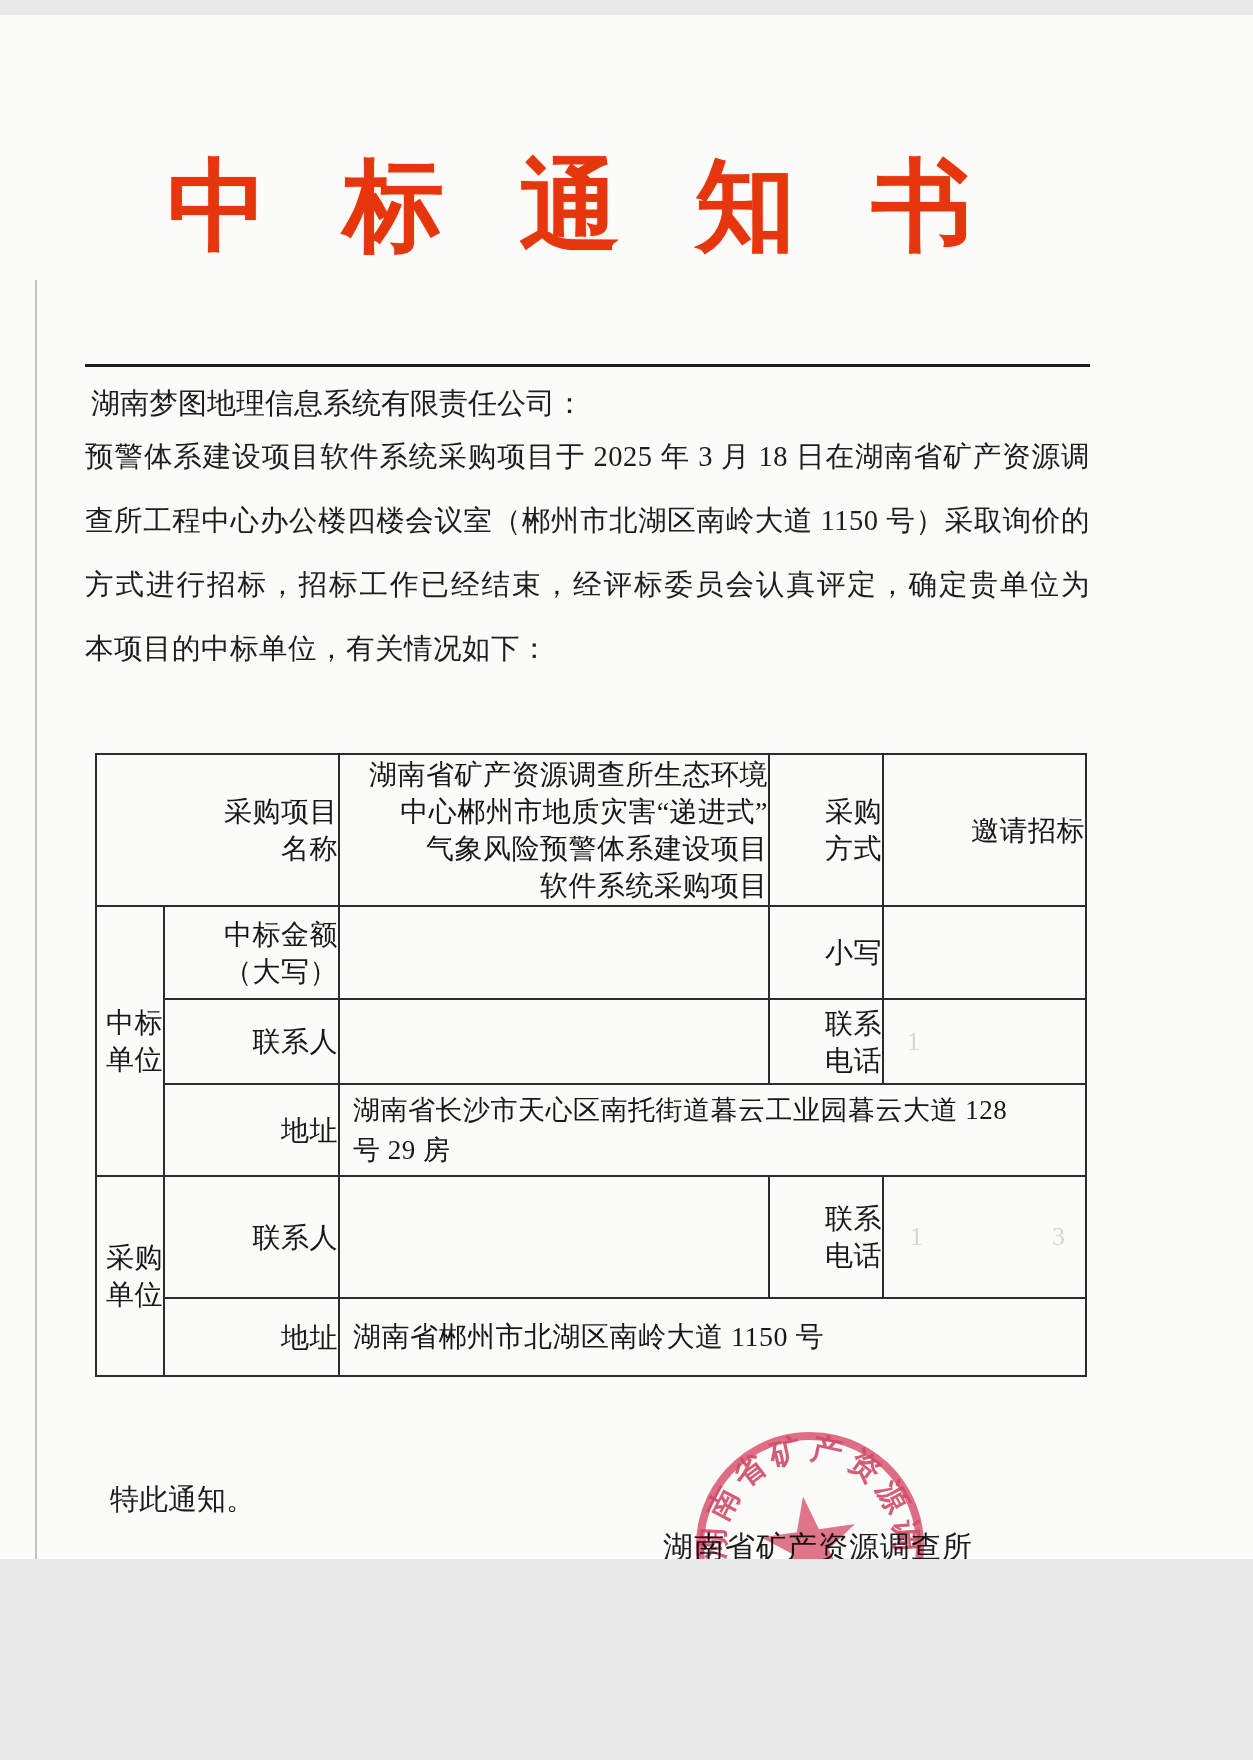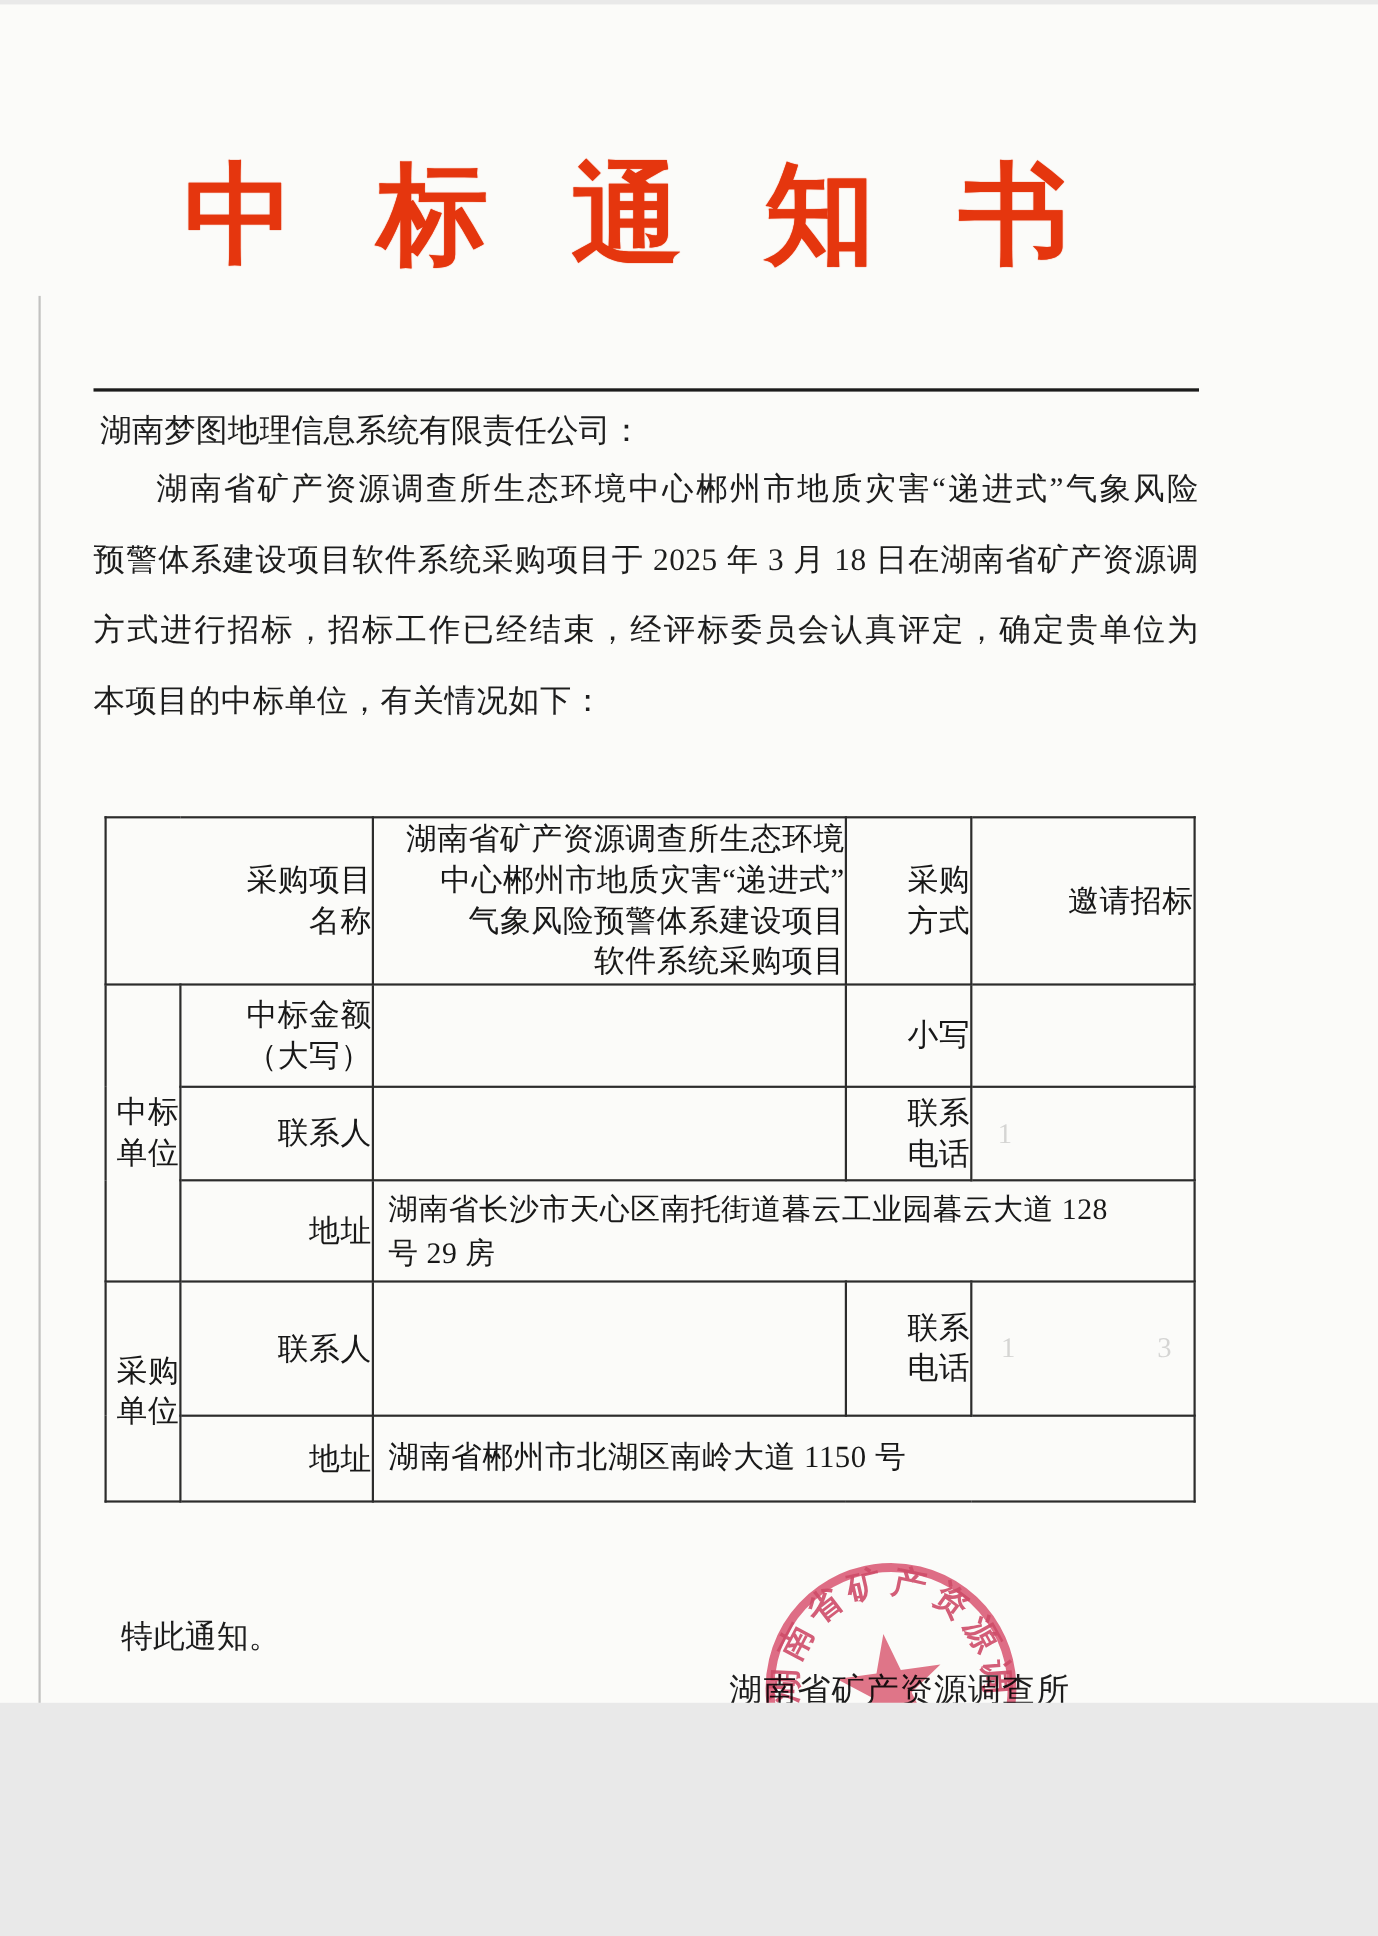--- a/index.html
+++ b/index.html
@@ -4,7 +4,7 @@
 <style>
   html,body{margin:0;padding:0;background:#e9e9e9;}
   .page{
-    position:relative;width:1253px;height:1544px;margin:4px auto;
+    position:relative;width:1253px;height:1544px;margin:15px auto;
     background:#fbfbf9;overflow:hidden;
     font-family:"Liberation Serif","DejaVu Serif",serif;
     color:#1d1d1d;

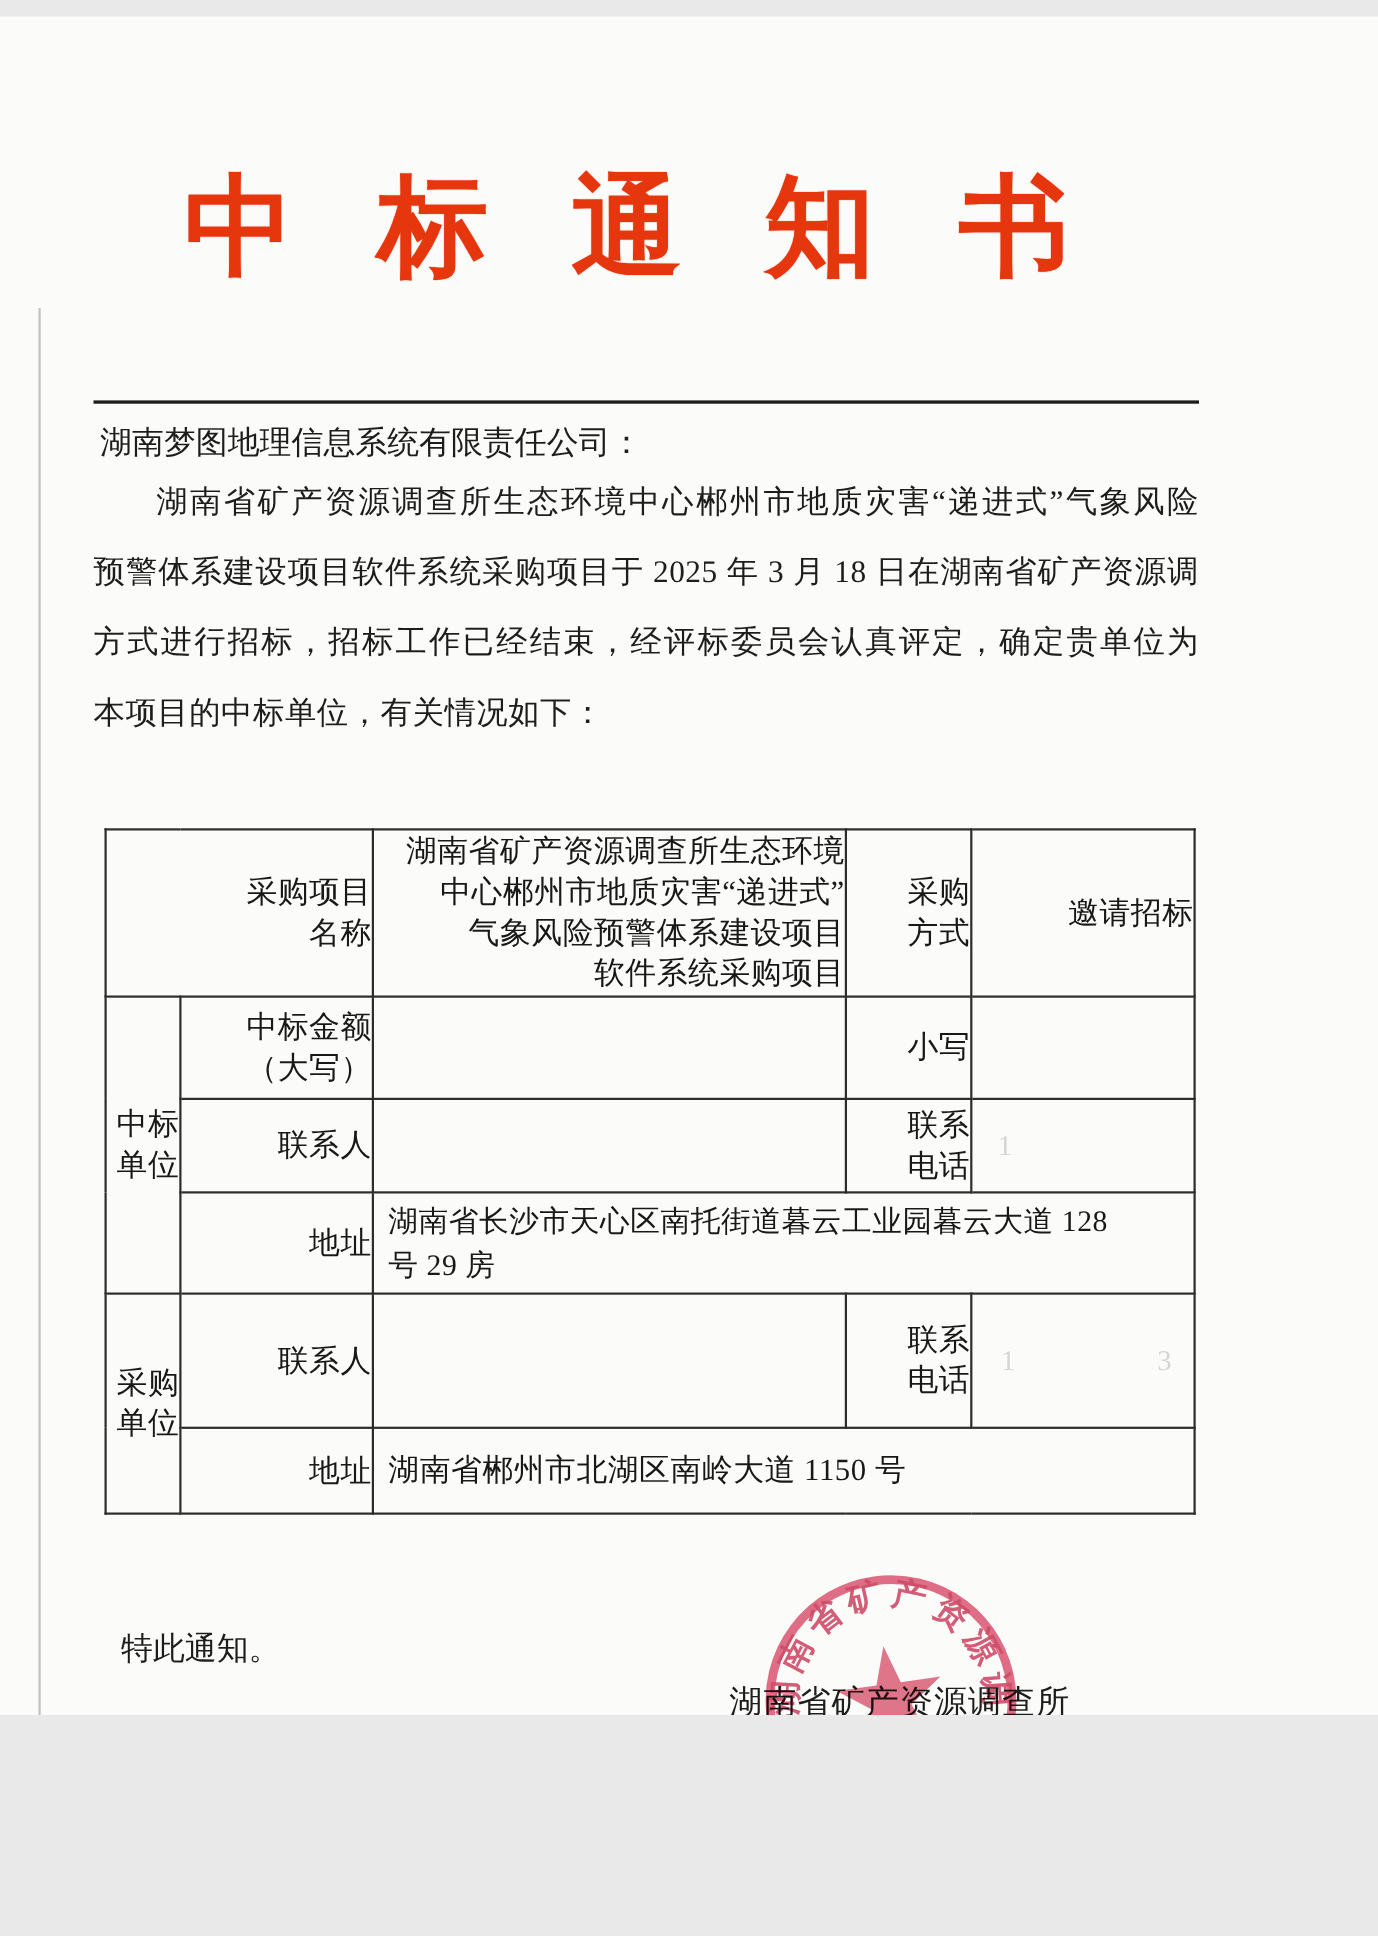--- a/index.html
+++ b/index.html
@@ -73,7 +73,6 @@
   <div class="abs salutation">湖南梦图地理信息系统有限责任公司：</div>
 
   <div class="abs body-lines">
-    <div class="body-line jfull indent">湖南省矿产资源调查所生态环境中心郴州市地质灾害“递进式”气象风险</div>
     <div class="body-line jfull">预警体系建设项目软件系统采购项目于 2025 年 3 月 18 日在湖南省矿产资源调</div>
     <div class="body-line jfull">方式进行招标，招标工作已经结束，经评标委员会认真评定，确定贵单位为</div>
     <div class="body-line">本项目的中标单位，有关情况如下：</div>

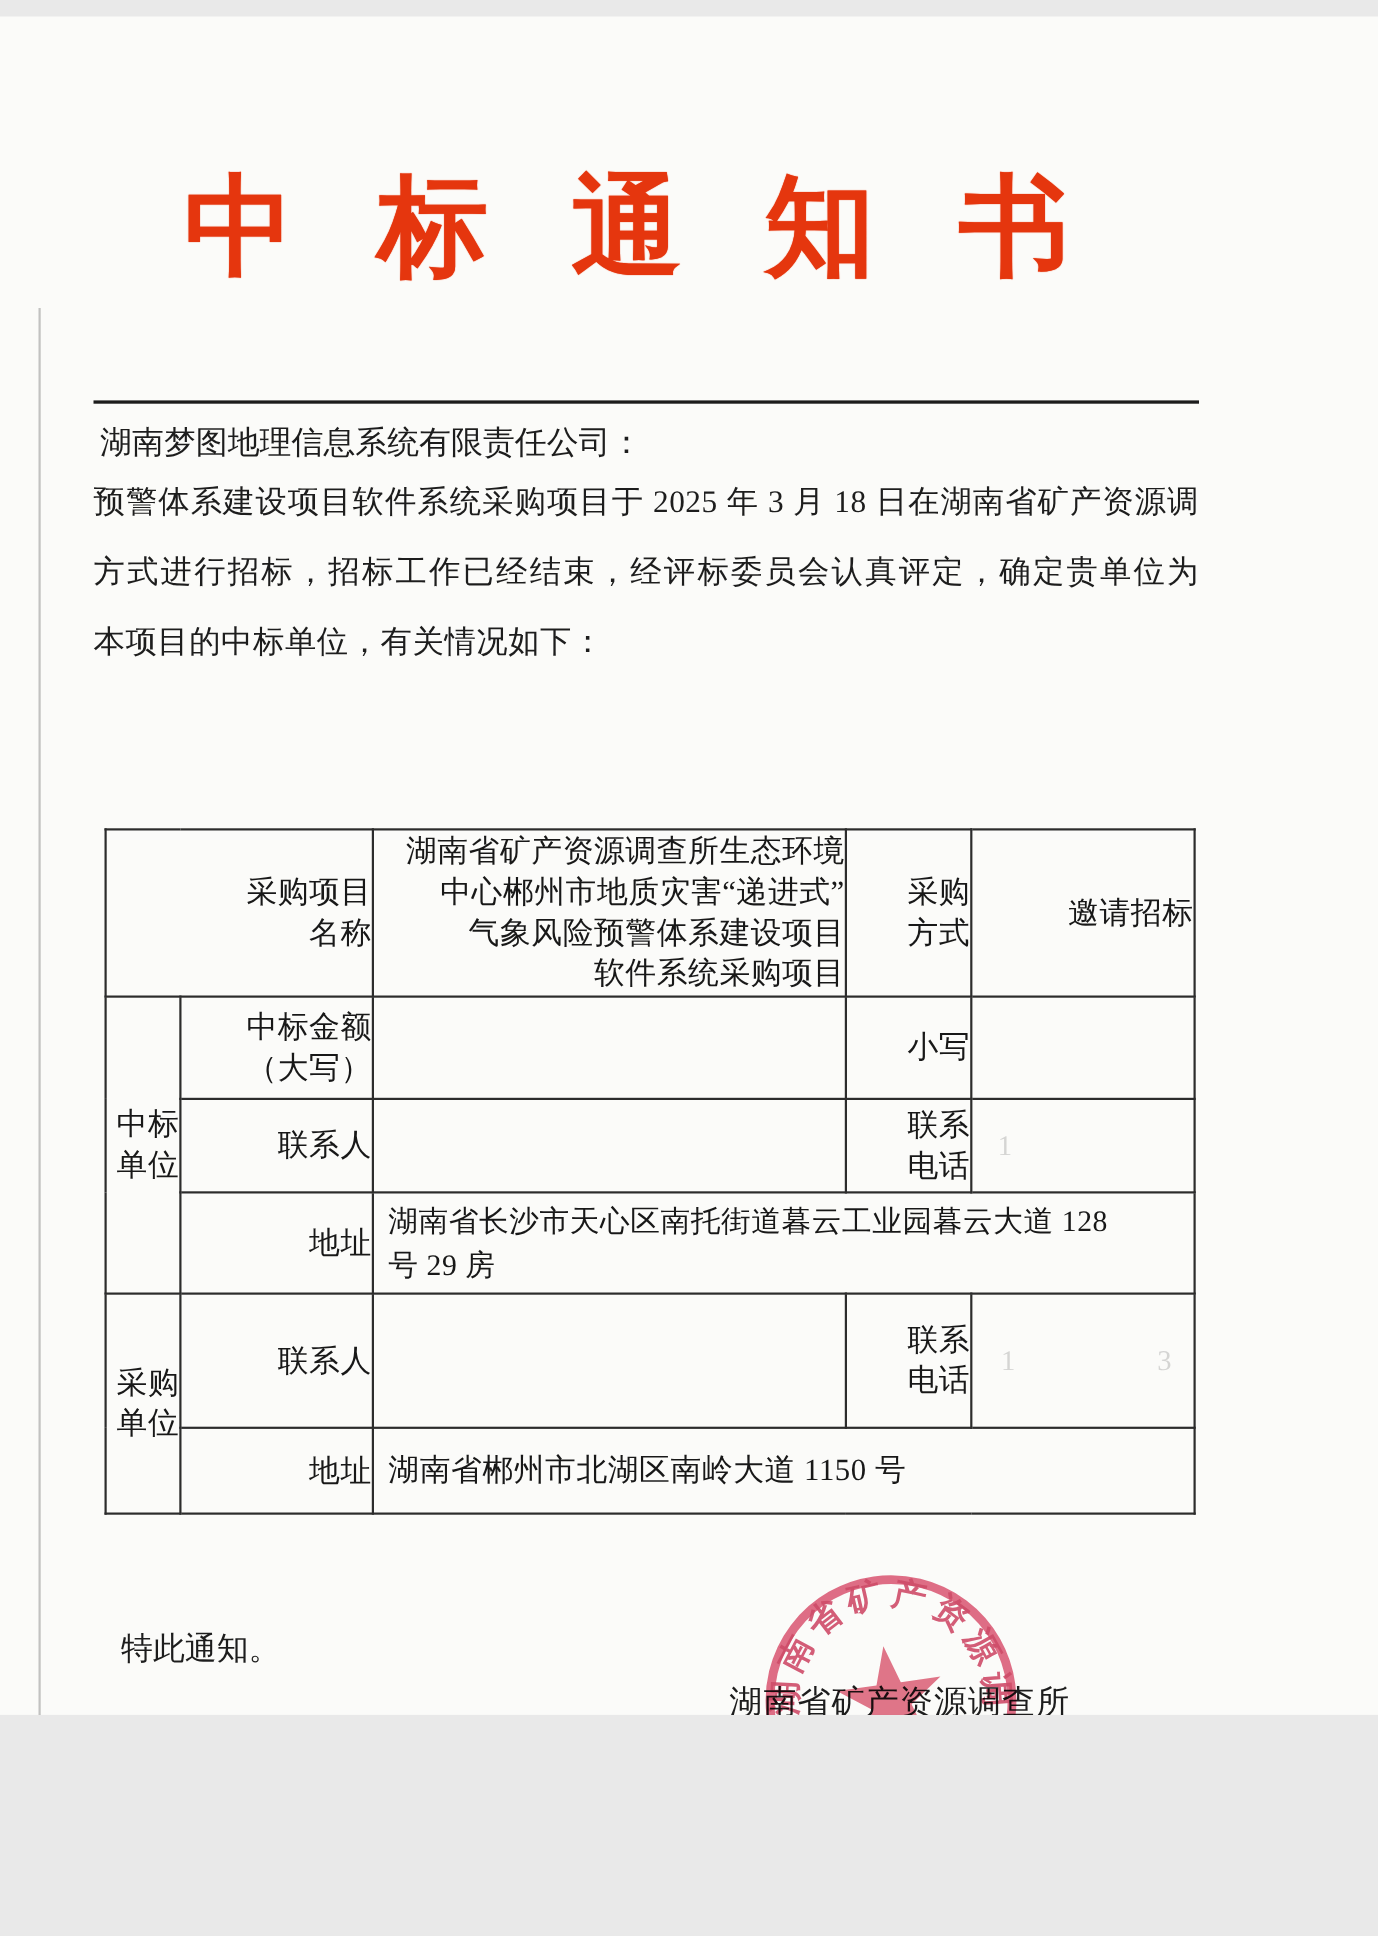--- a/index.html
+++ b/index.html
@@ -74,6 +74,7 @@
 
   <div class="abs body-lines">
     <div class="body-line jfull">预警体系建设项目软件系统采购项目于 2025 年 3 月 18 日在湖南省矿产资源调</div>
+    <div class="body-line jfull">查所工程中心办公楼四楼会议室（郴州市北湖区南岭大道 1150 号）采取询价的</div>
     <div class="body-line jfull">方式进行招标，招标工作已经结束，经评标委员会认真评定，确定贵单位为</div>
     <div class="body-line">本项目的中标单位，有关情况如下：</div>
   </div>

